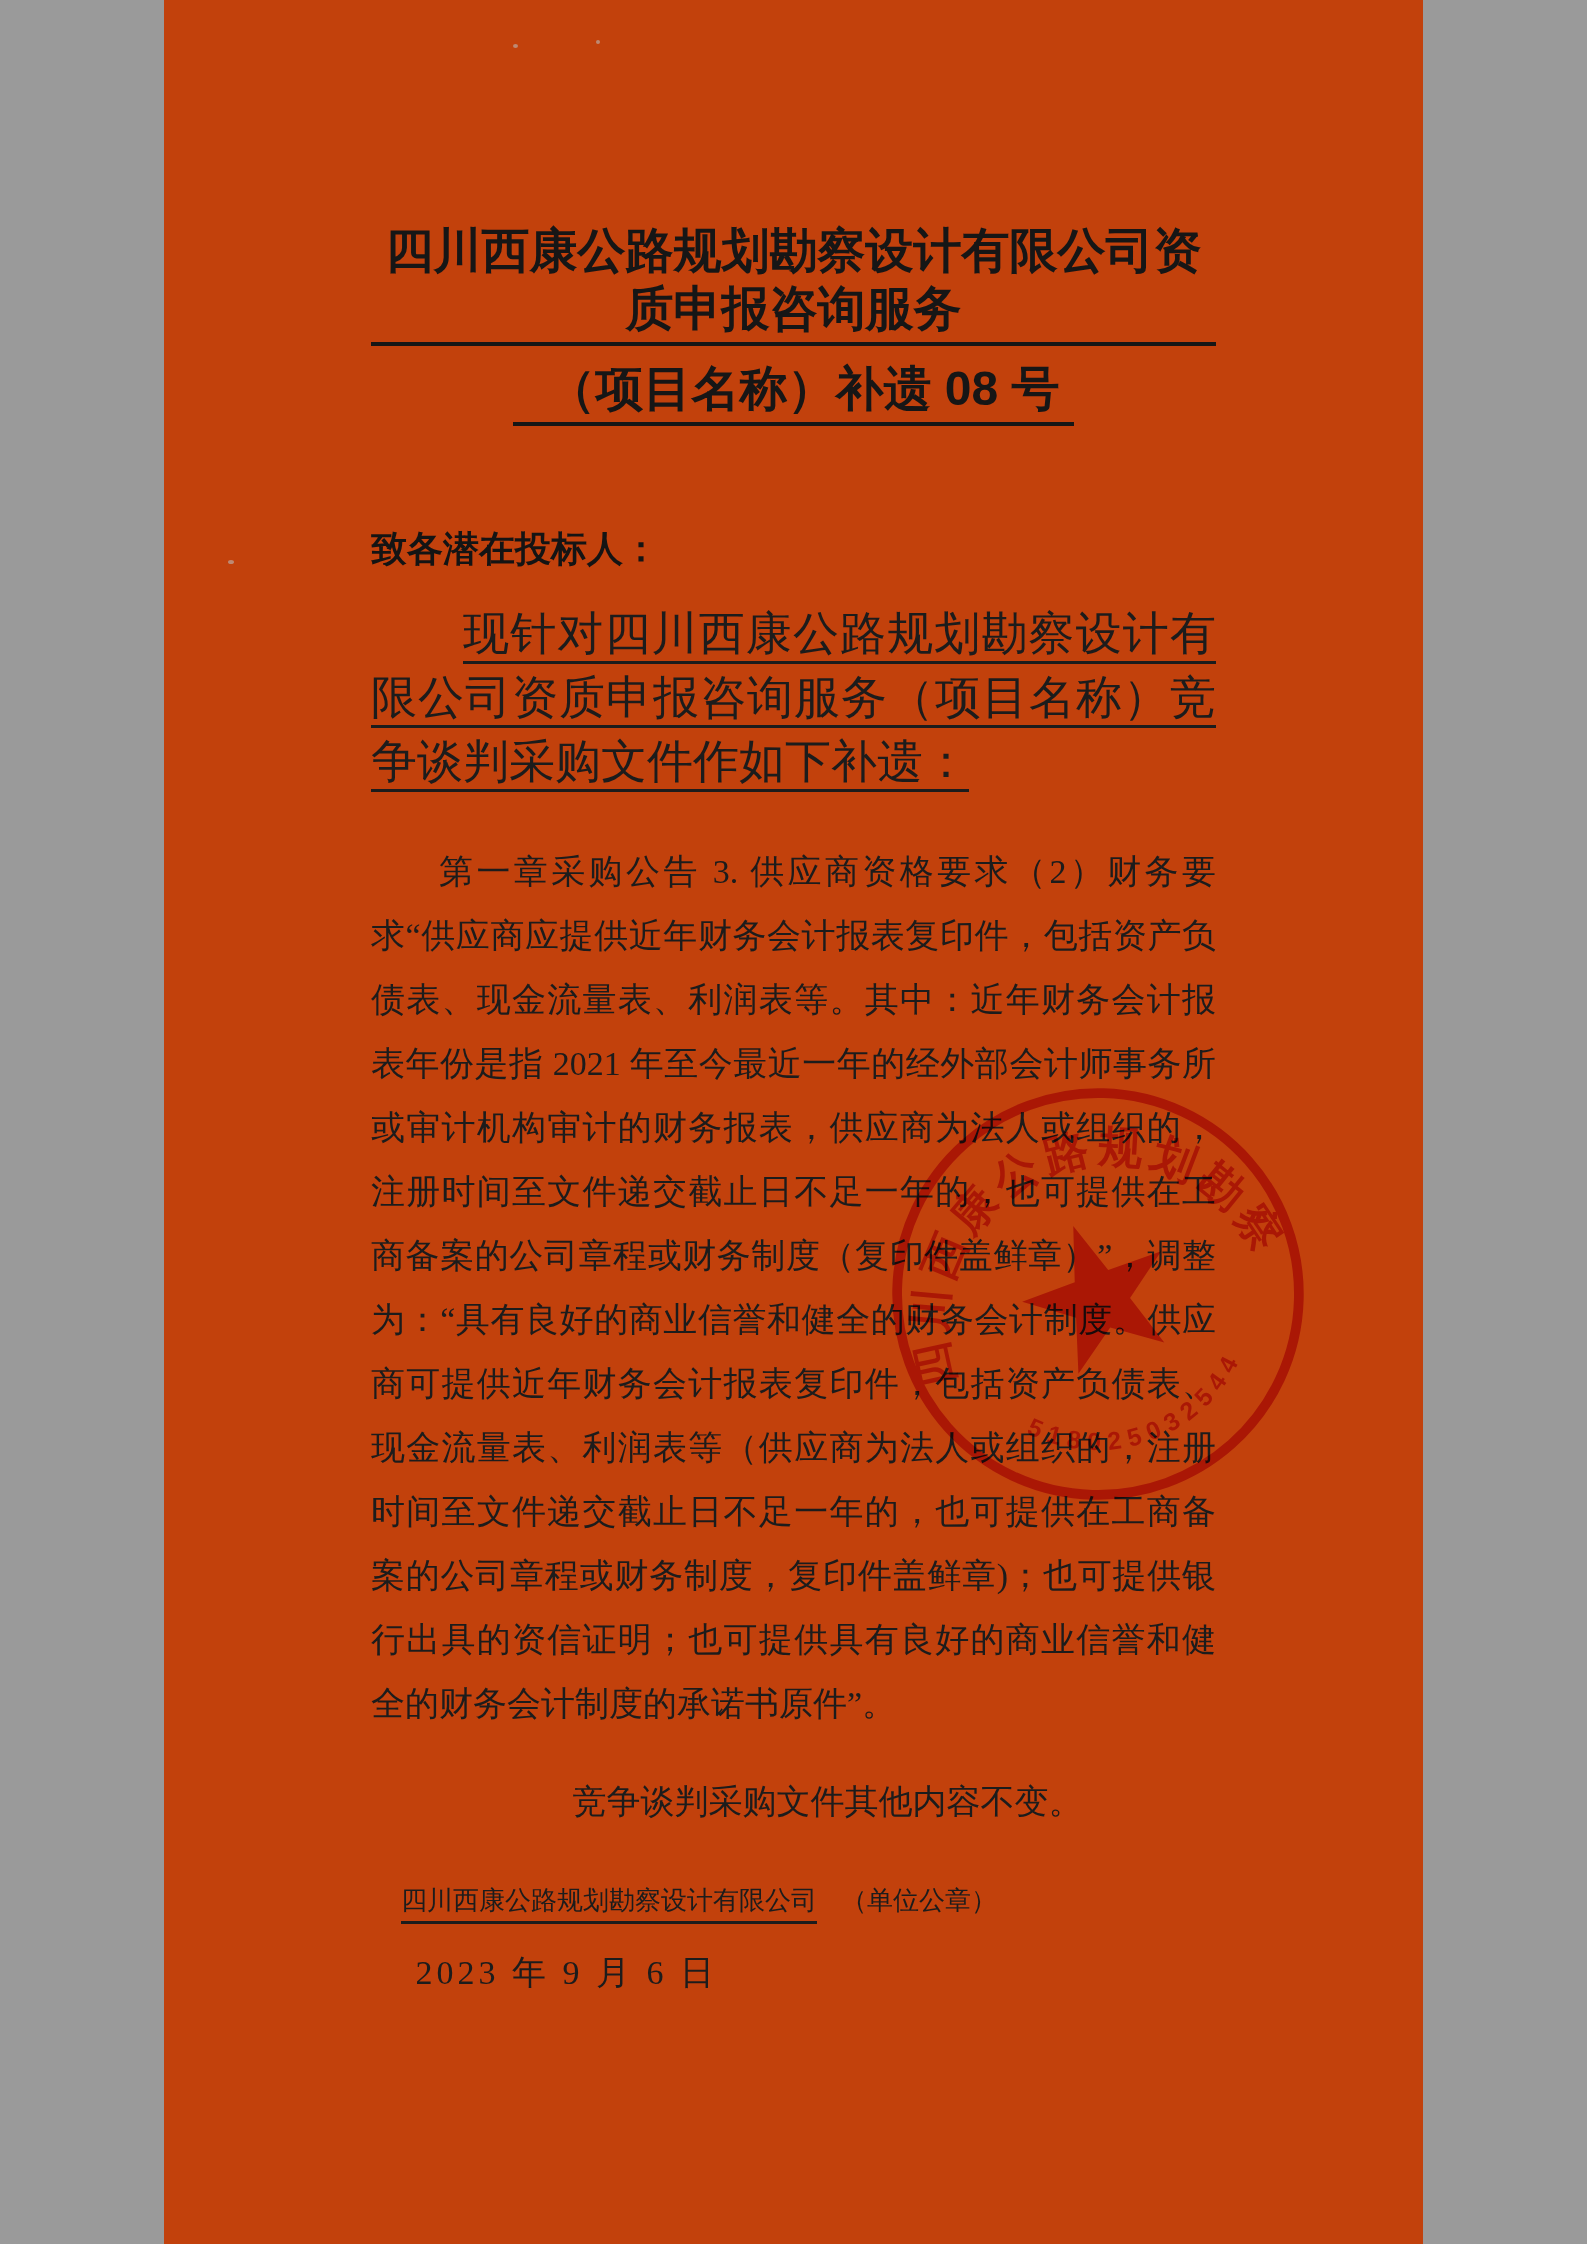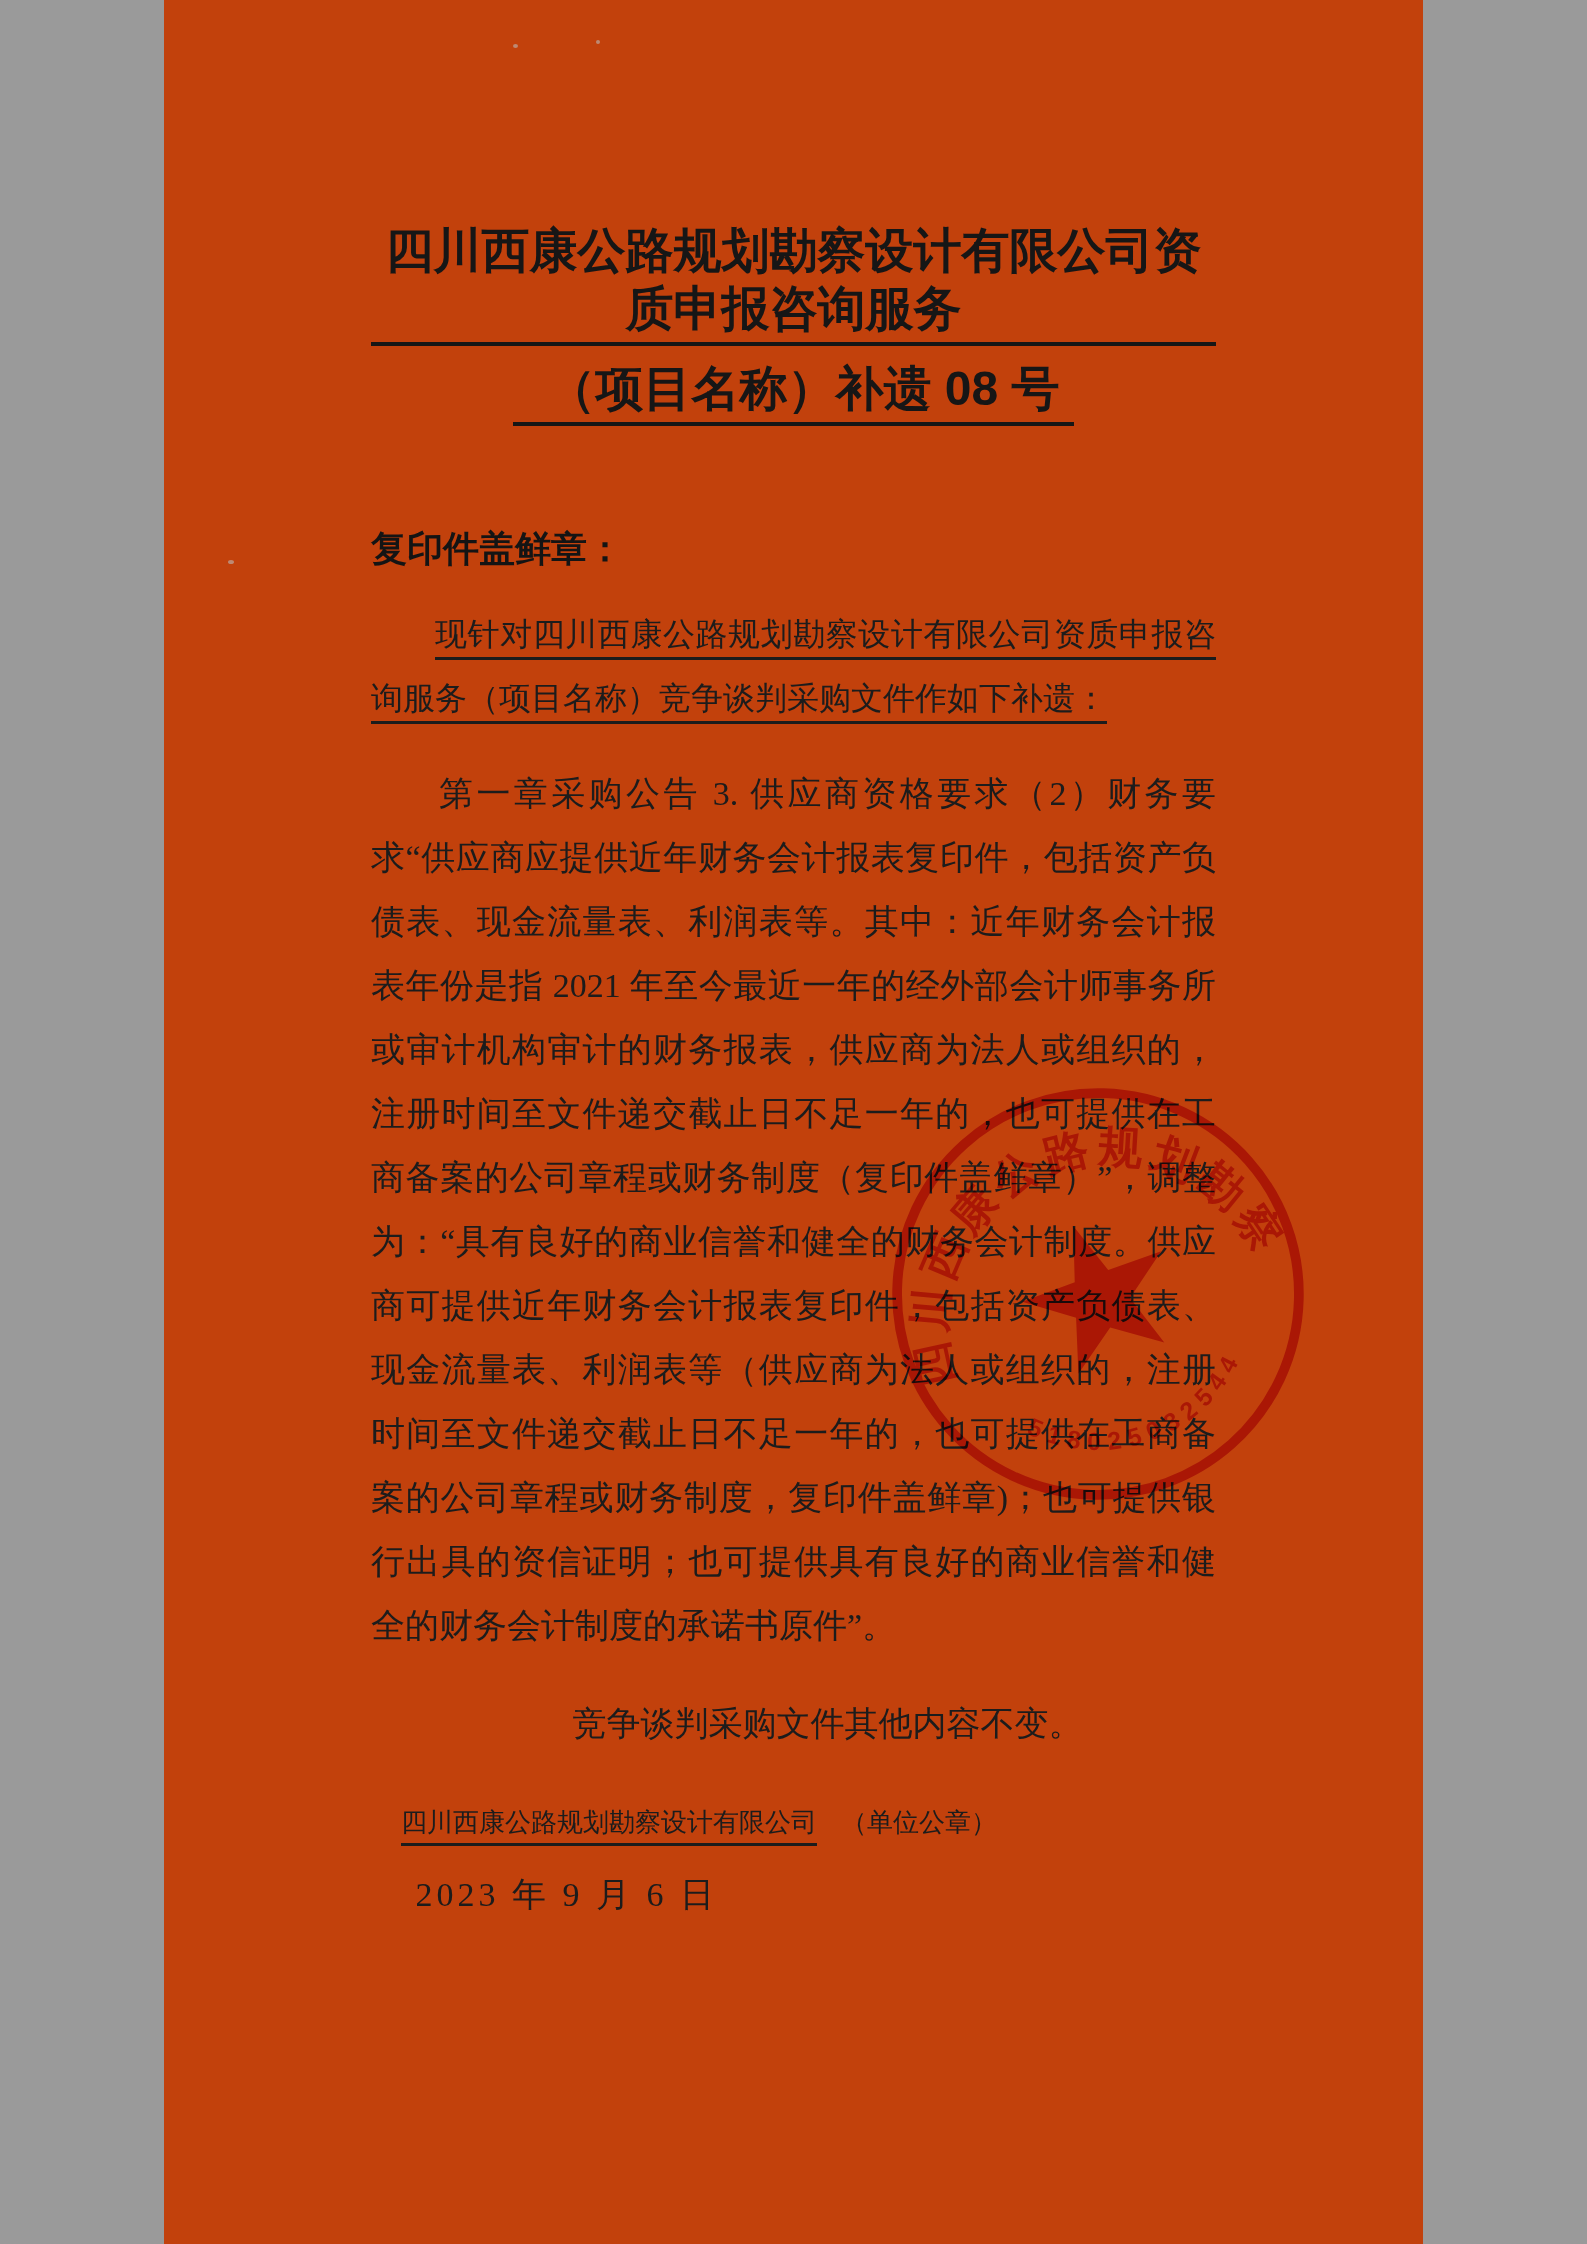--- a/index.html
+++ b/index.html
@@ -134,7 +134,7 @@
       </div>
     </div>
 
-    <div class="salutation">复印件盖鲜章：</div>
+    <div class="salutation">致各潜在投标人：</div>
 
     <p class="intro">现针对四川西康公路规划勘察设计有限公司资质申报咨询服务（项目名称）竞争谈判采购文件作如下补遗：</p>
 

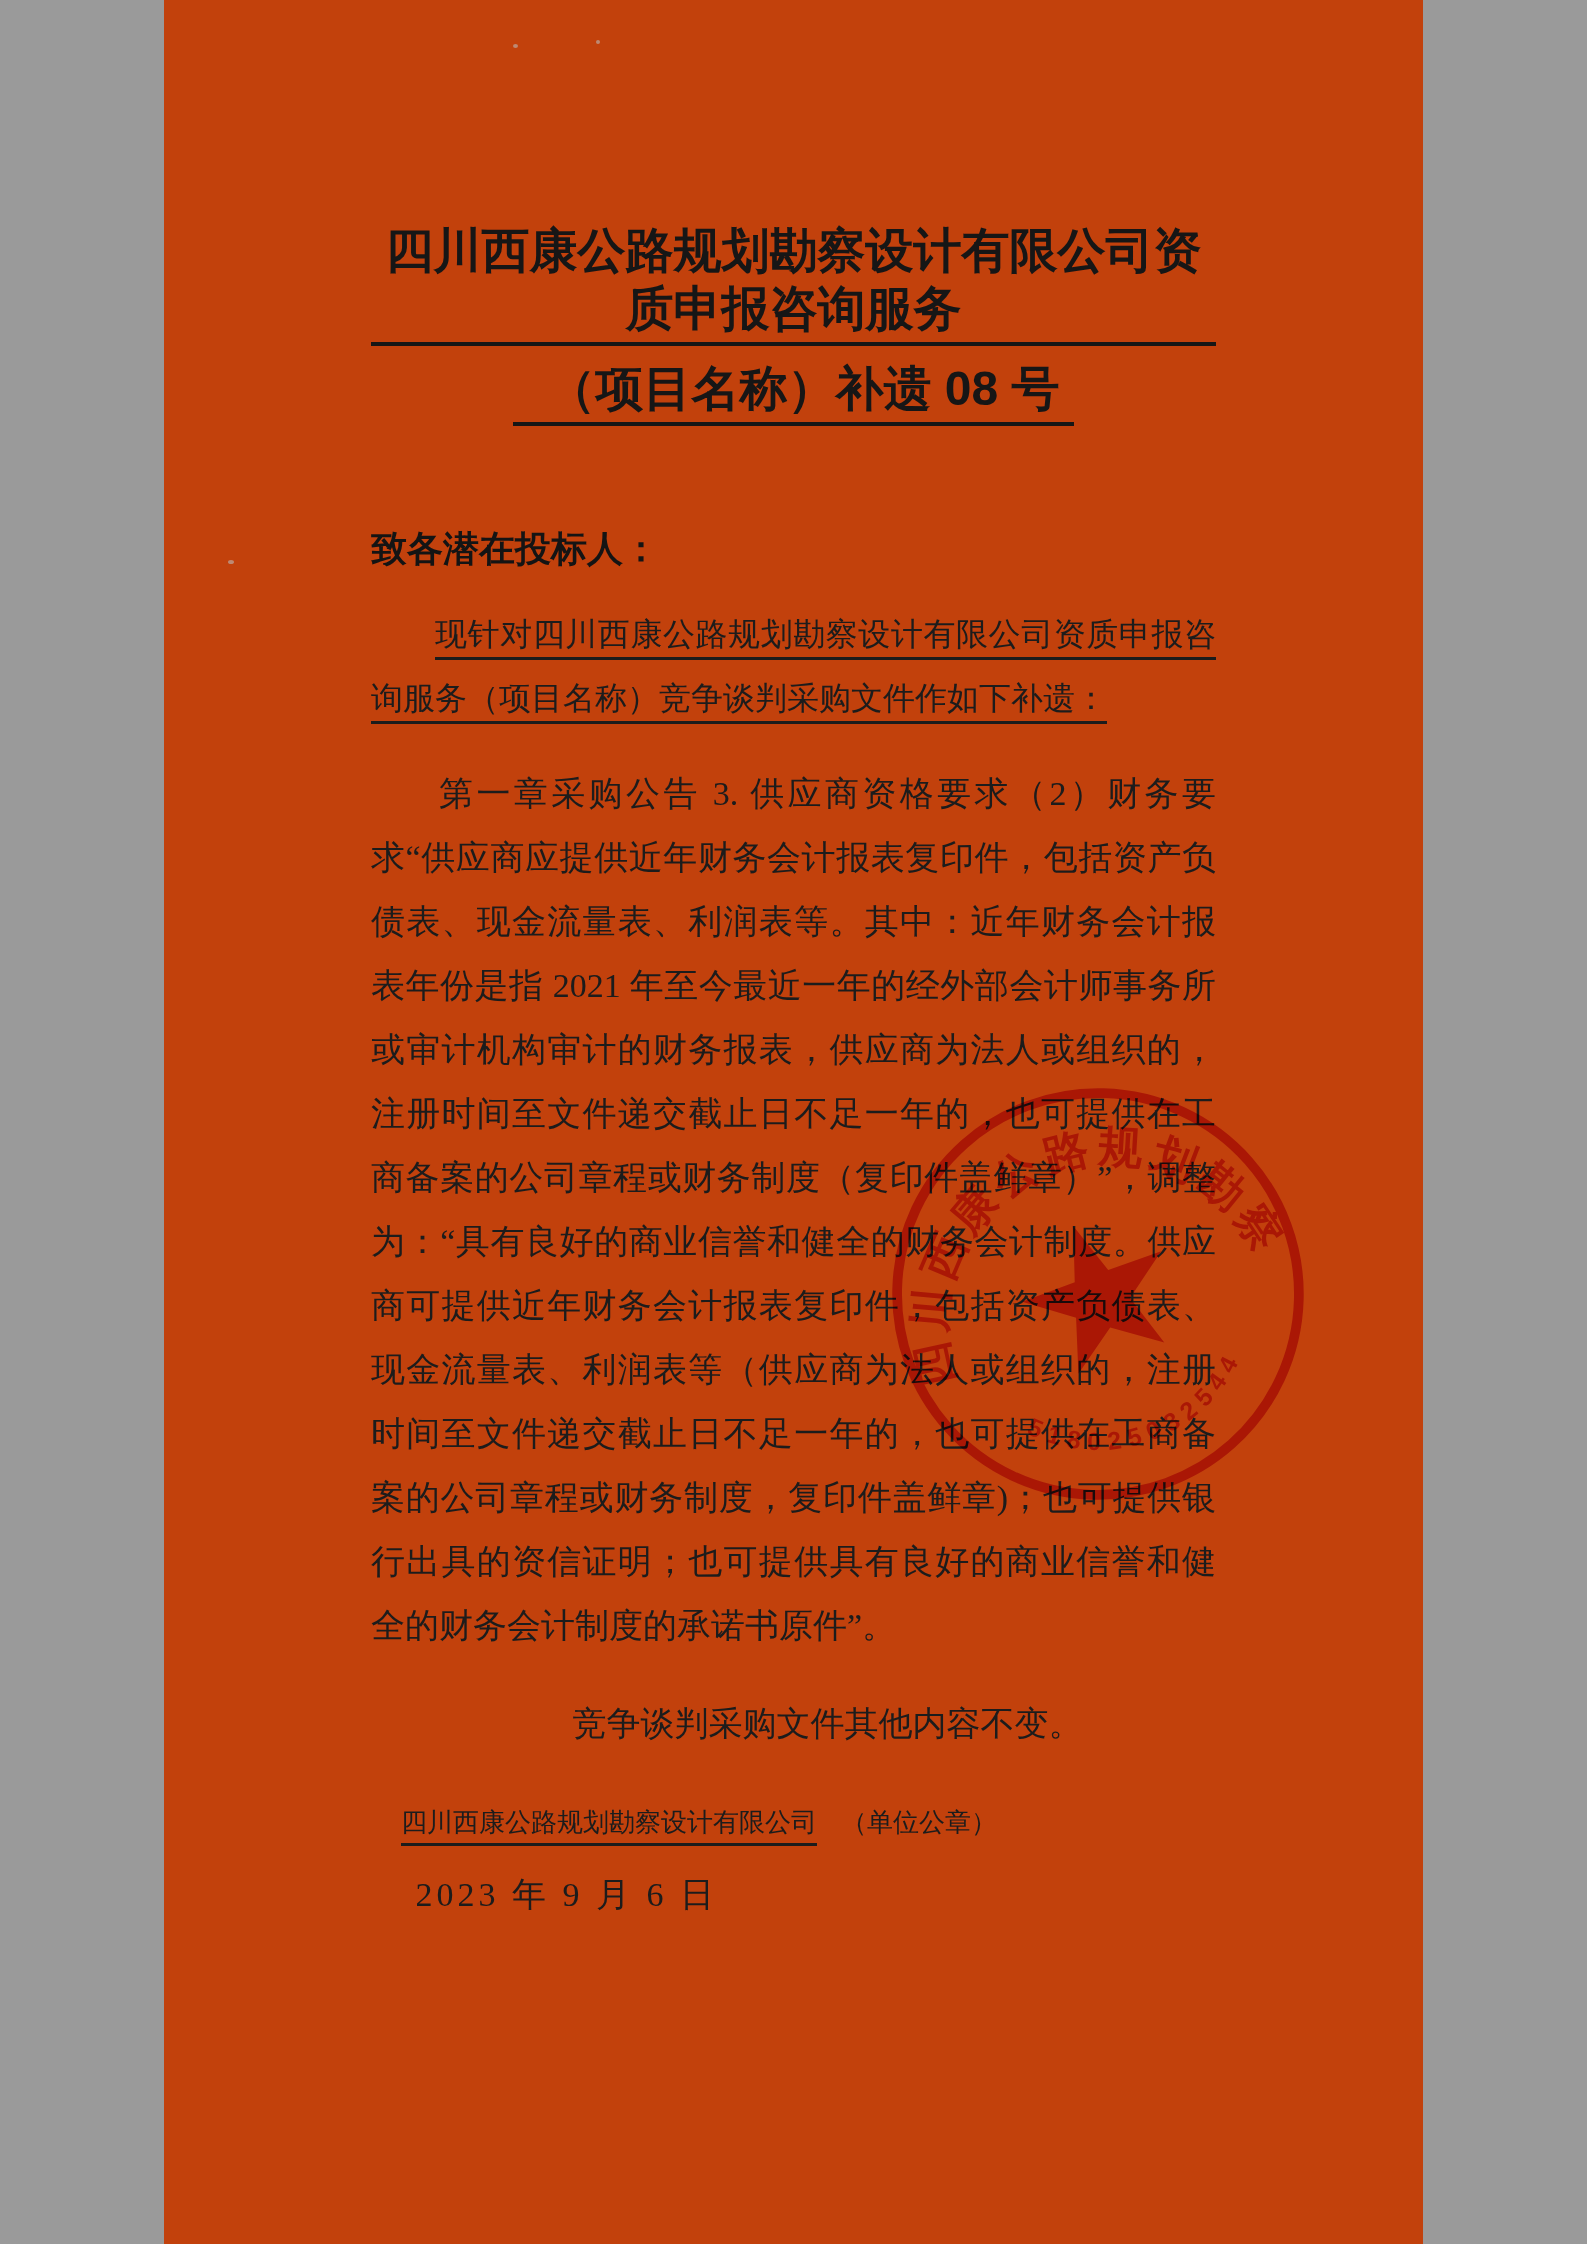--- a/index.html
+++ b/index.html
@@ -45,7 +45,7 @@
   }
   .intro{
     margin-top:30px;
-    font-size:32px;
+    font-size:46px;
     line-height:64px;
     text-align:justify;
     text-indent:2em;

